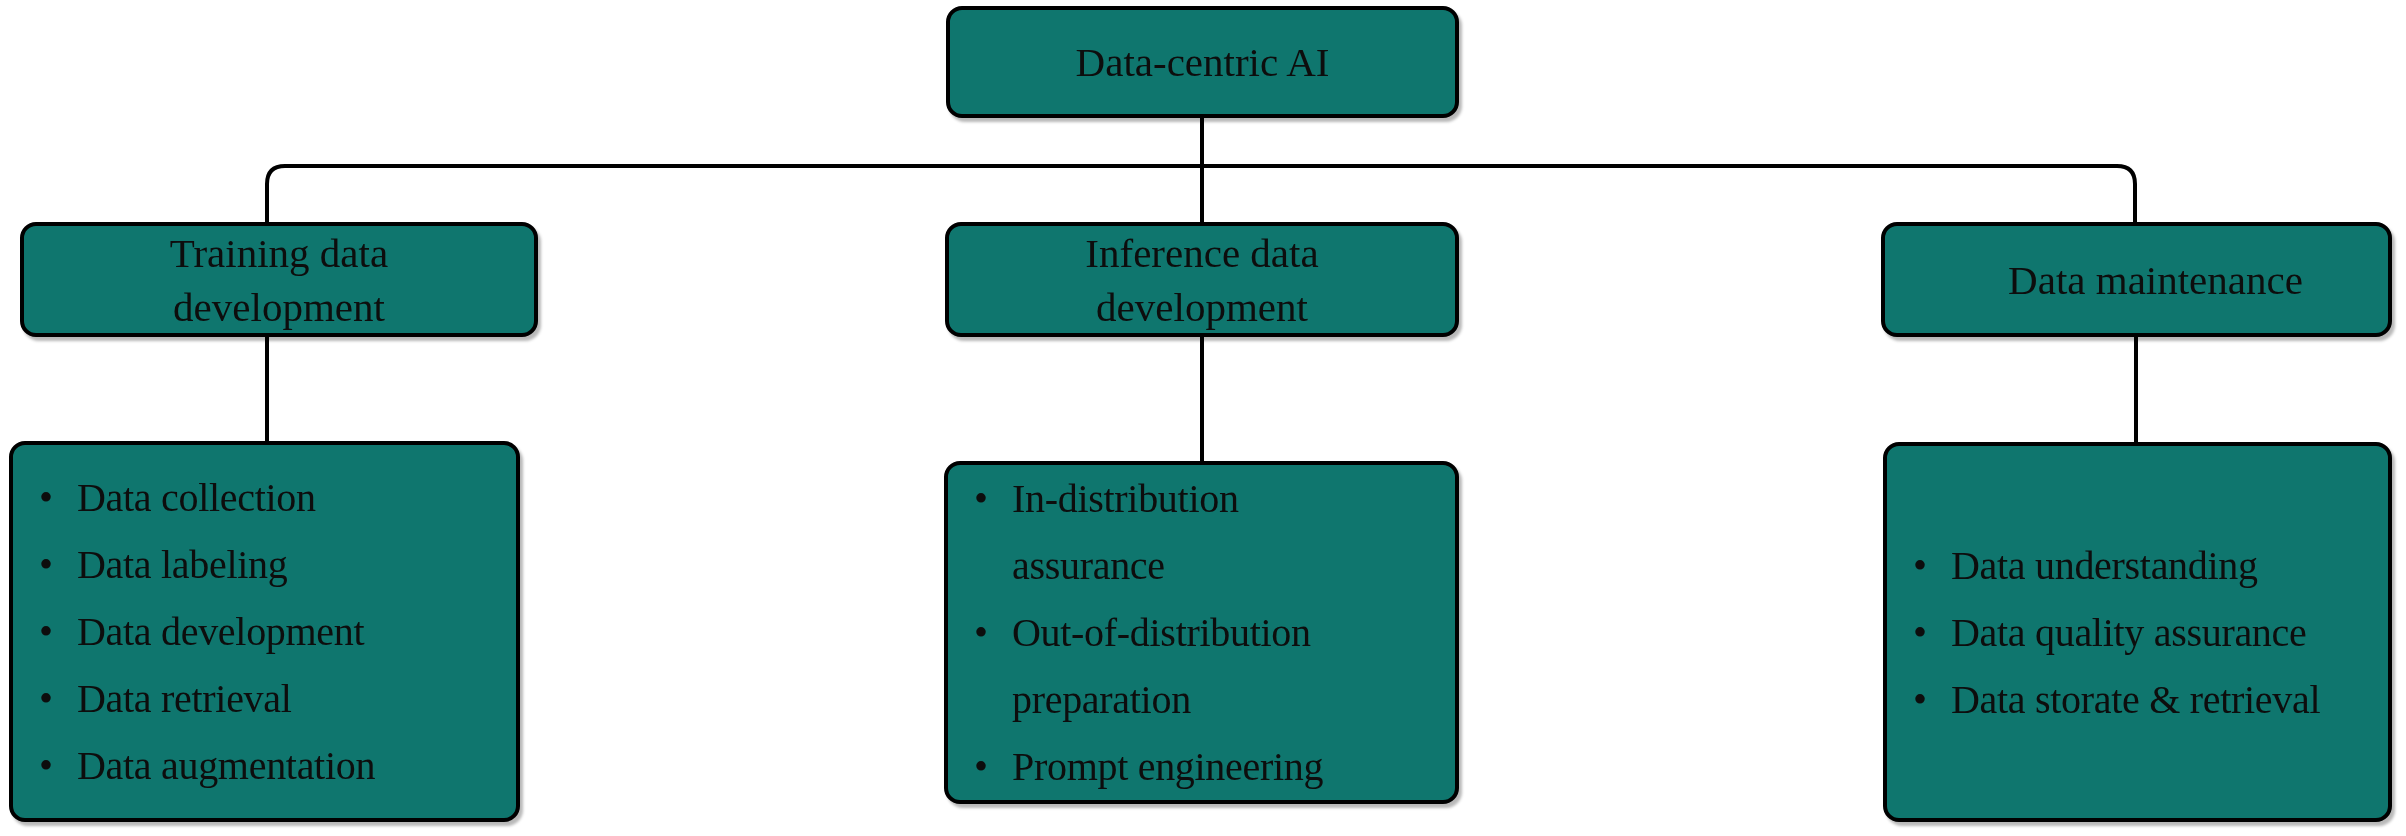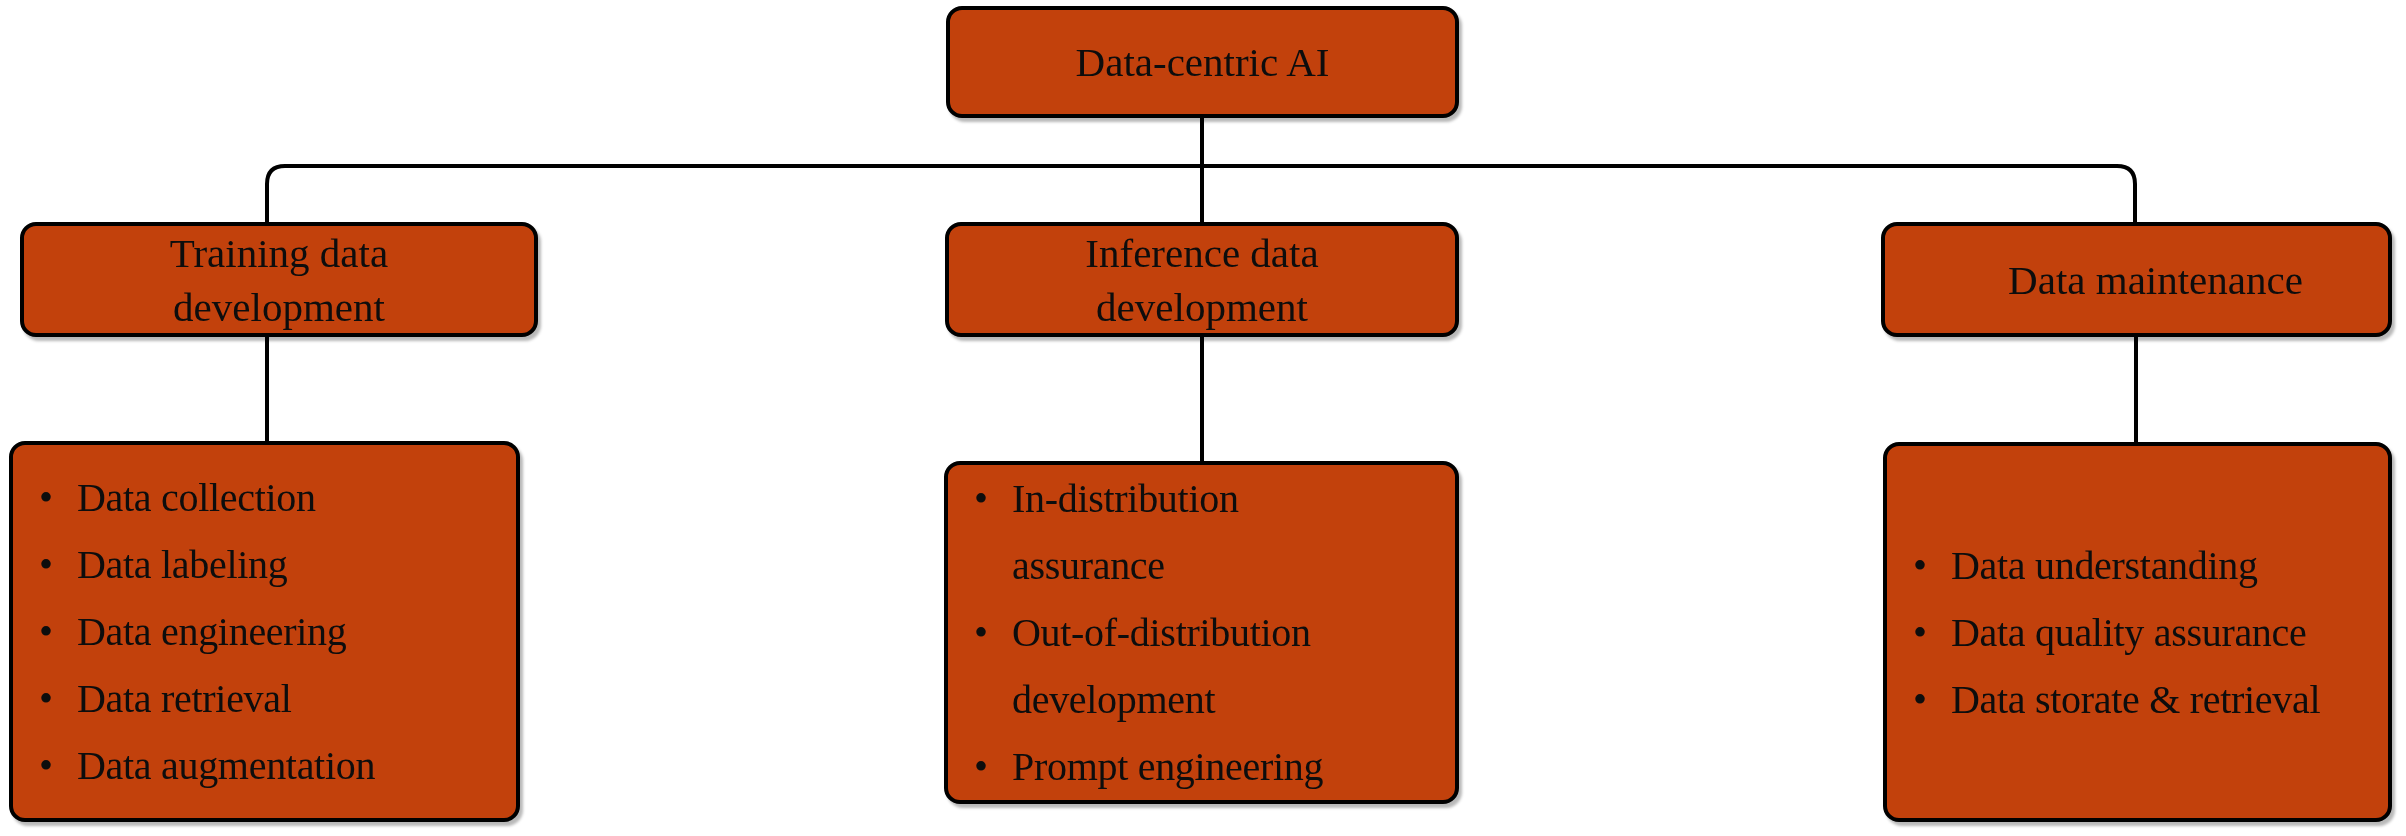--- a/index.html
+++ b/index.html
@@ -30,7 +30,7 @@
   .node {
     position: absolute;
     box-sizing: border-box;
-    background: #c2410c;
+    background: #0f766e;
     border: 4px solid var(--line-color, #000000);
     border-radius: 16px;
     display: flex;

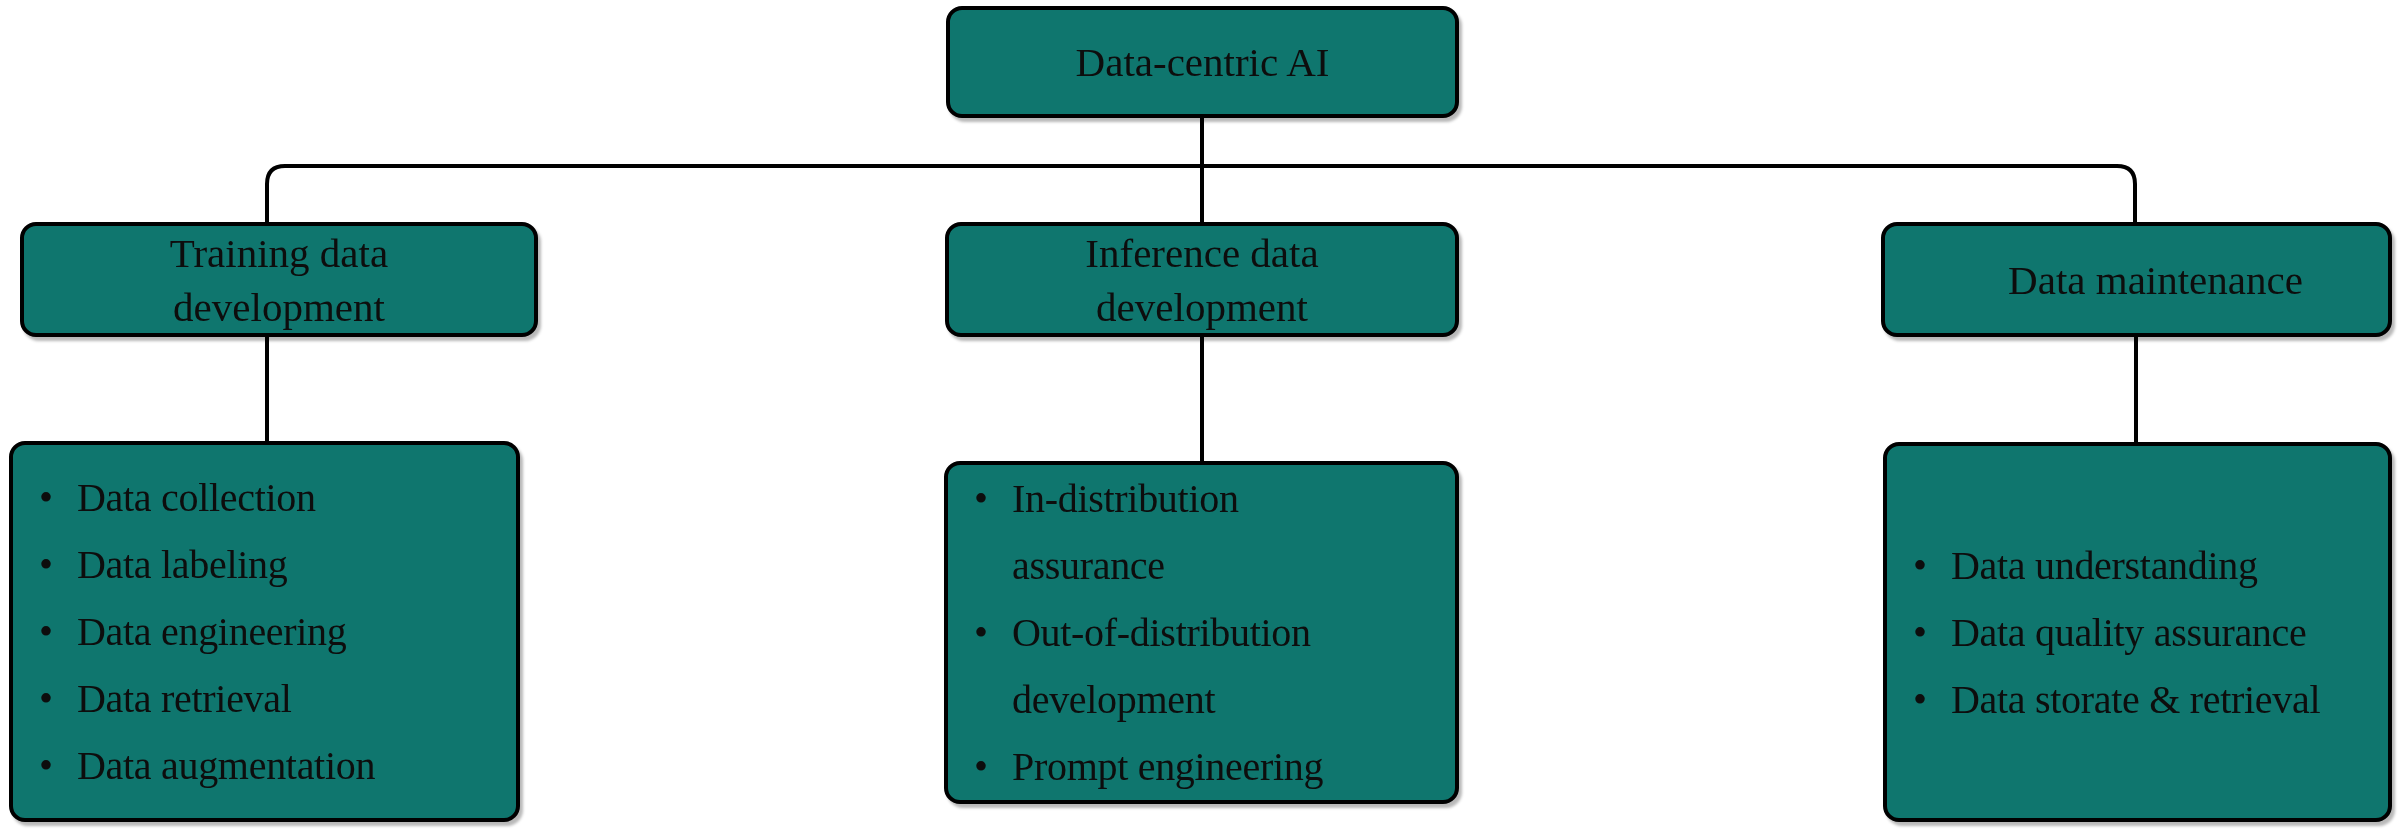--- a/index.html
+++ b/index.html
@@ -120,7 +120,7 @@
         </li>
         <li>
           <span class="bullet">•</span>
-          <span class="item-text">Data engineering</span>
+          <span class="item-text">Data development</span>
         </li>
         <li>
           <span class="bullet">•</span>

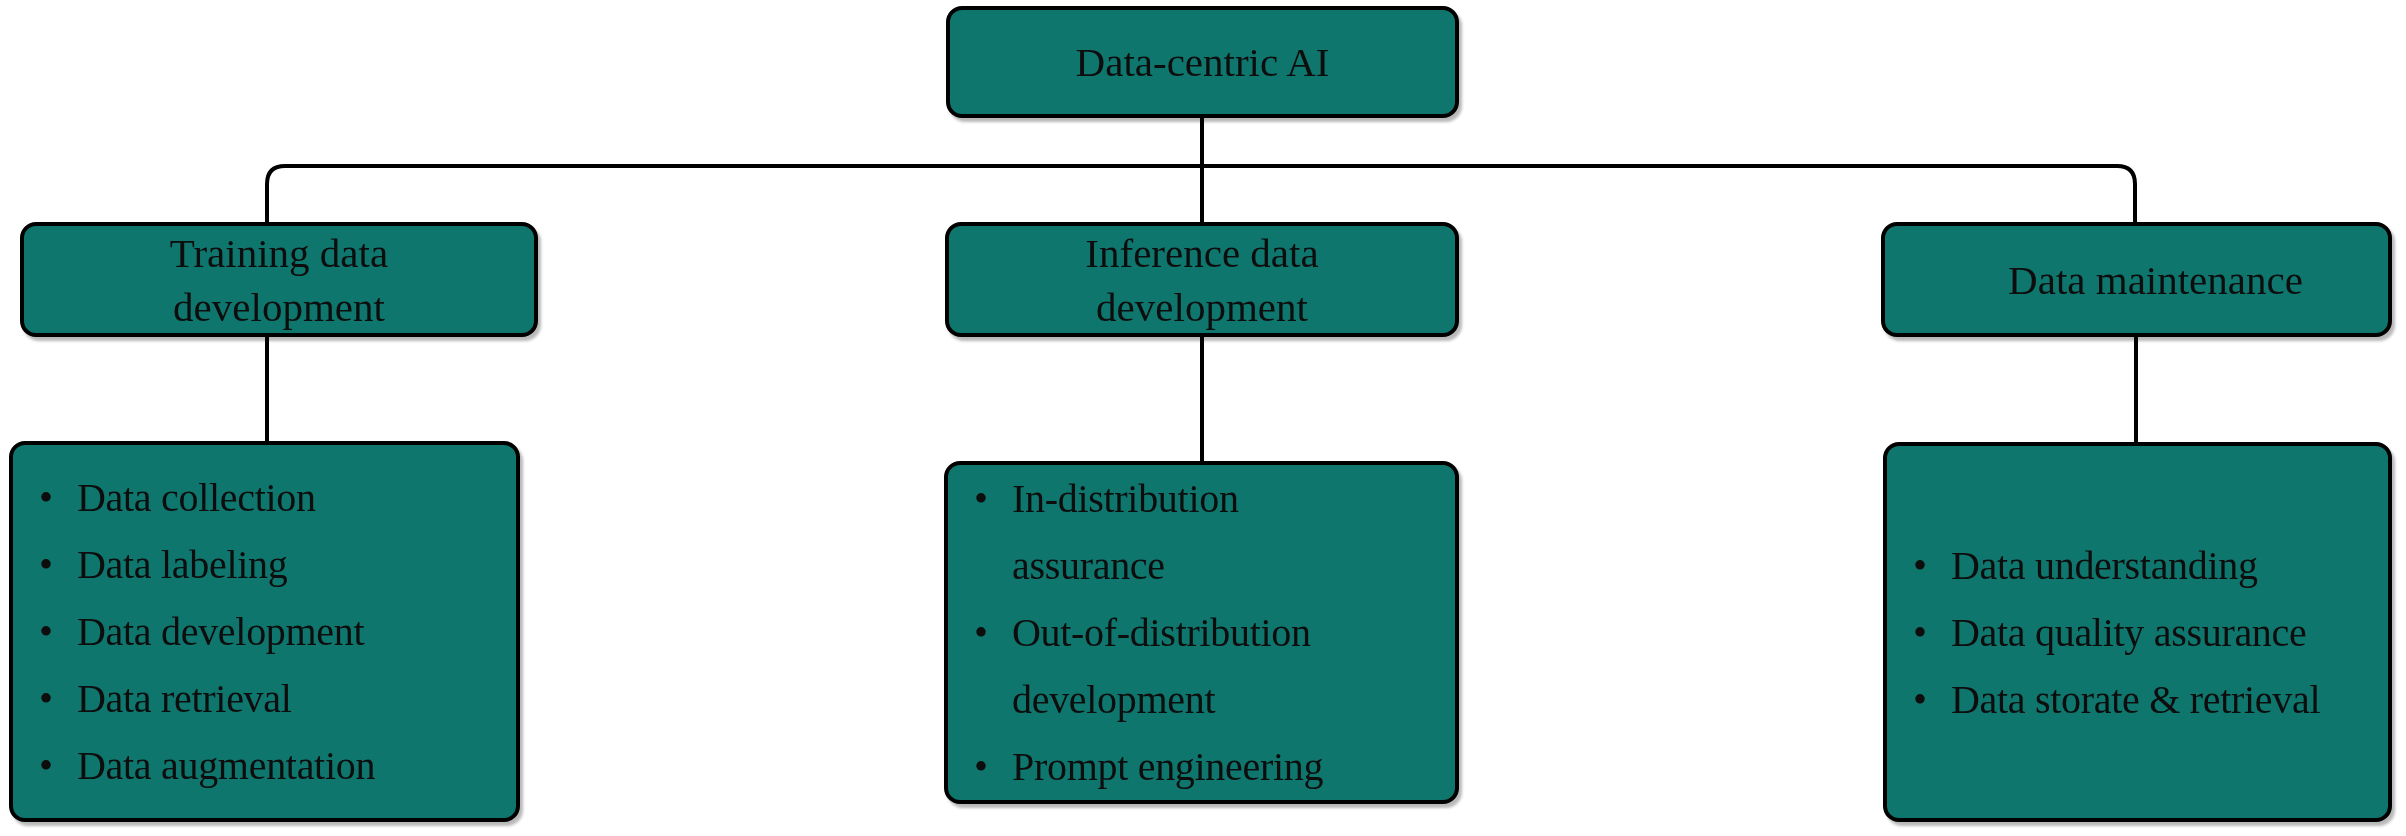--- a/index.html
+++ b/index.html
@@ -143,7 +143,7 @@
         <li>
           <span class="bullet">•</span>
           <span class="item-text">Out-of-distribution
-development</span>
+preparation</span>
         </li>
         <li>
           <span class="bullet">•</span>

